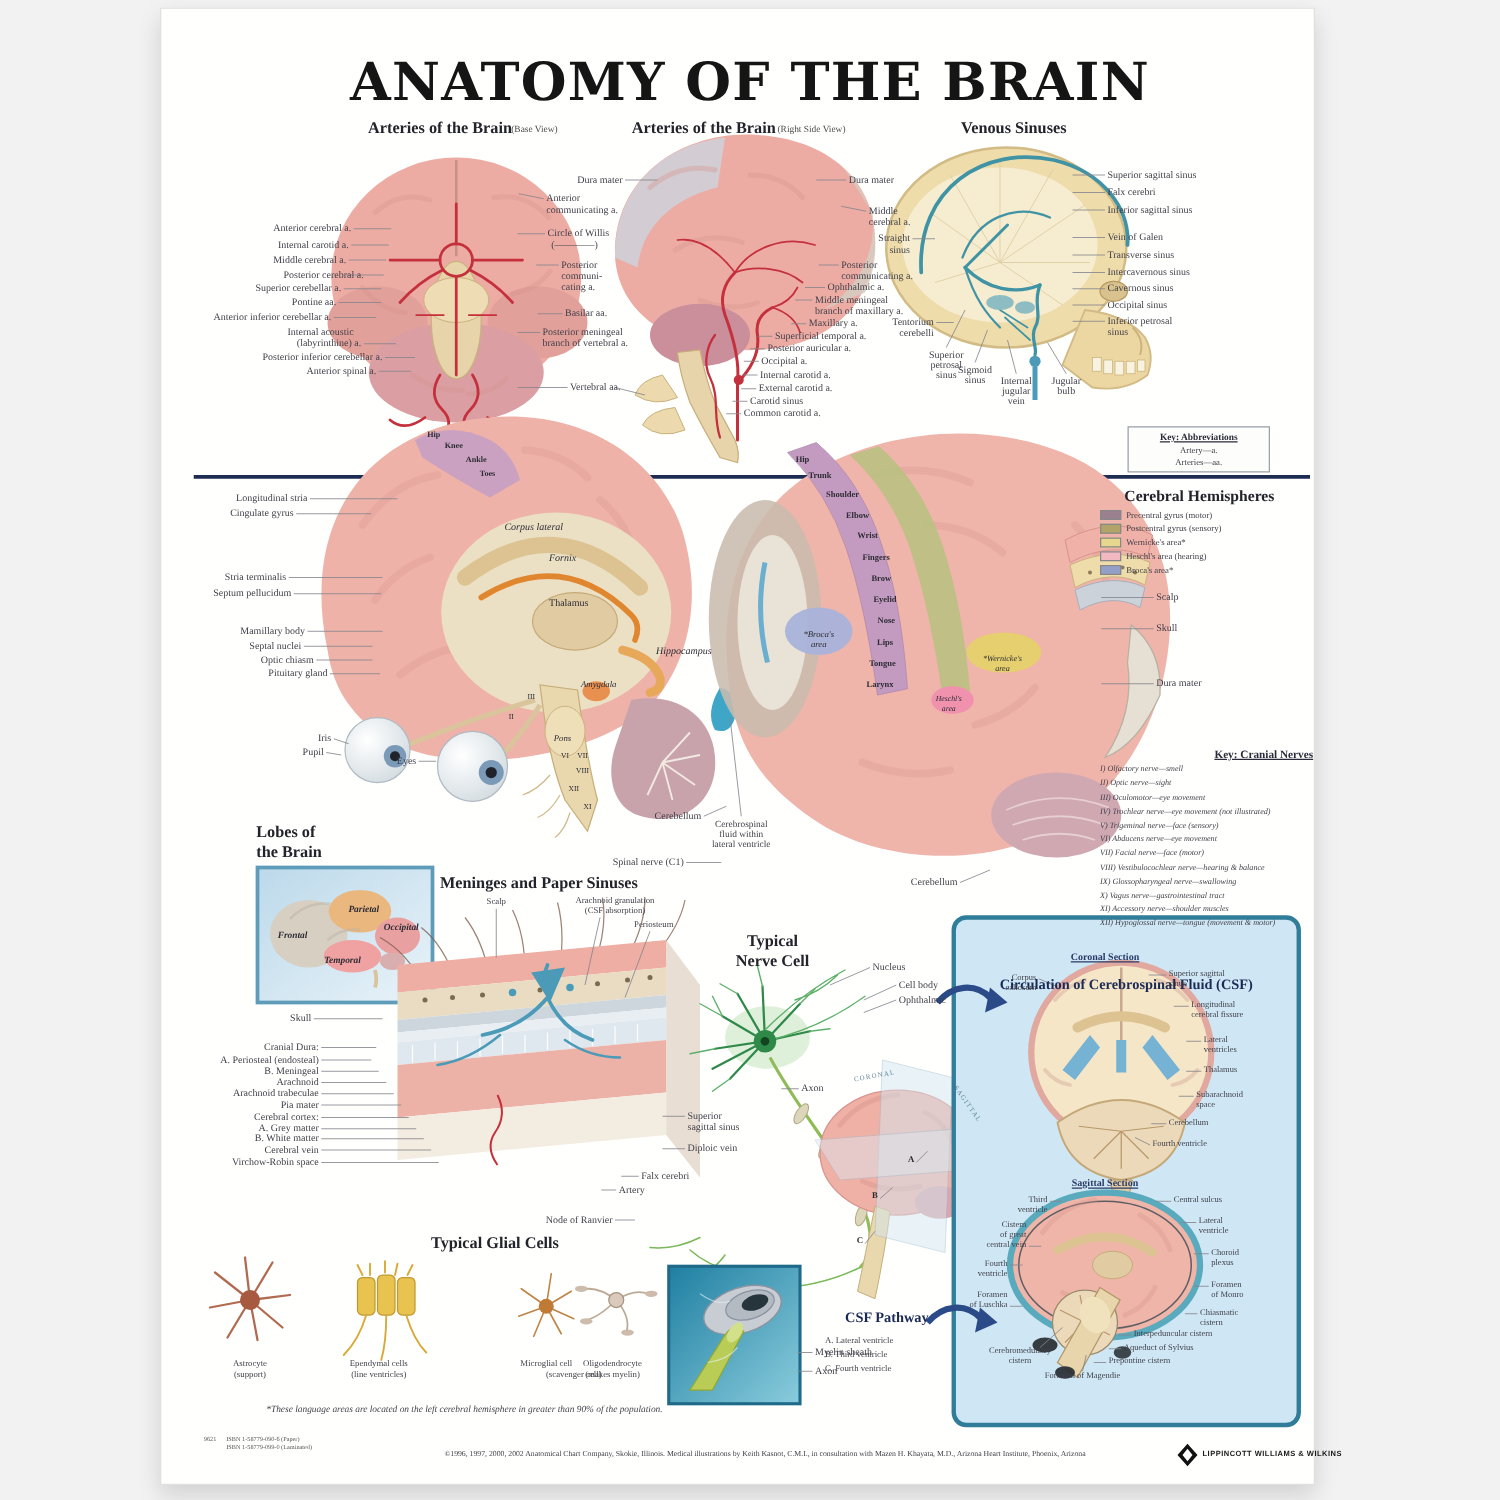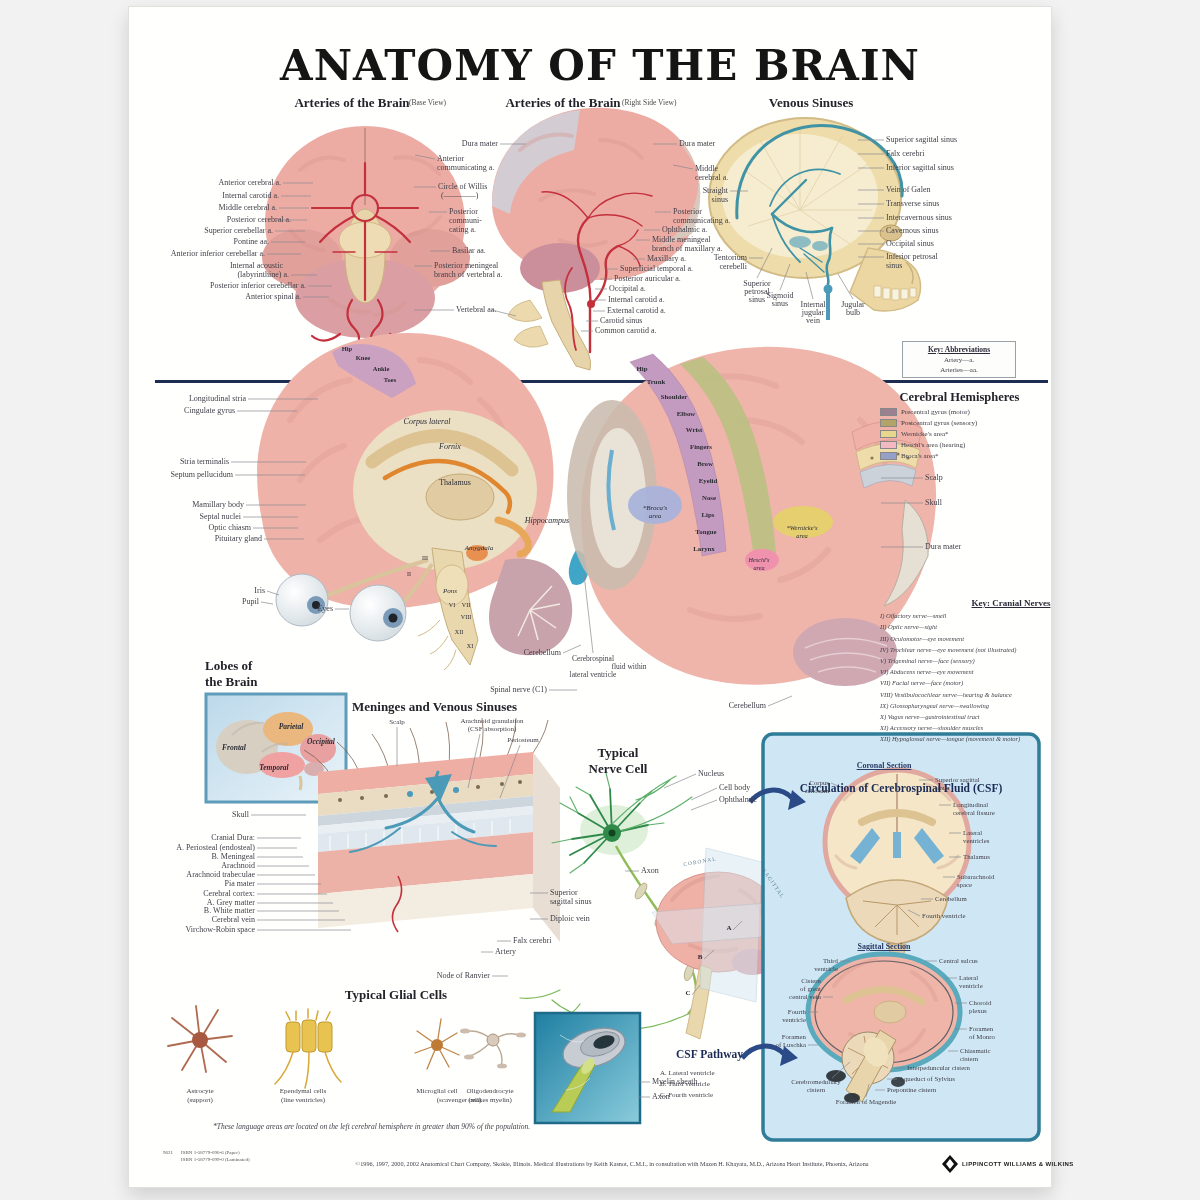--- a/index.html
+++ b/index.html
@@ -621,7 +621,7 @@
       <div class="lbl dk" style="font-size: 6px; left: 470px; top: 646px; transform: translate(-50%, -50%);">XI</div>
       <div class="lbl" style="left: 561px; top: 653px; transform: translate(-100%, -50%);">Cerebellum</div>
       <div class="lbl" style="font-size: 7.5px; left: 593px; top: 659px; transform: translate(-50%, -50%);">Cerebrospinal</div>
-      <div class="lbl" style="font-size: 7.5px; left: 593px; top: 667px; transform: translate(-50%, -50%); margin-left: 36px;">fluid within</div>
+      <div class="lbl" style="font-size: 7.5px; left: 593px; top: 667px; transform: translate(-50%, -50%);">fluid within</div>
       <div class="lbl" style="font-size: 7.5px; left: 593px; top: 675px; transform: translate(-50%, -50%);">lateral ventricle</div>
       <div class="lbl" style="left: 547px; top: 690px; transform: translate(-100%, -50%);">Spinal nerve (C1)</div>
       <div class="lbl dk b" style="font-size: 6.8px; left: 642px; top: 369px; transform: translate(-50%, -50%);">Hip</div>

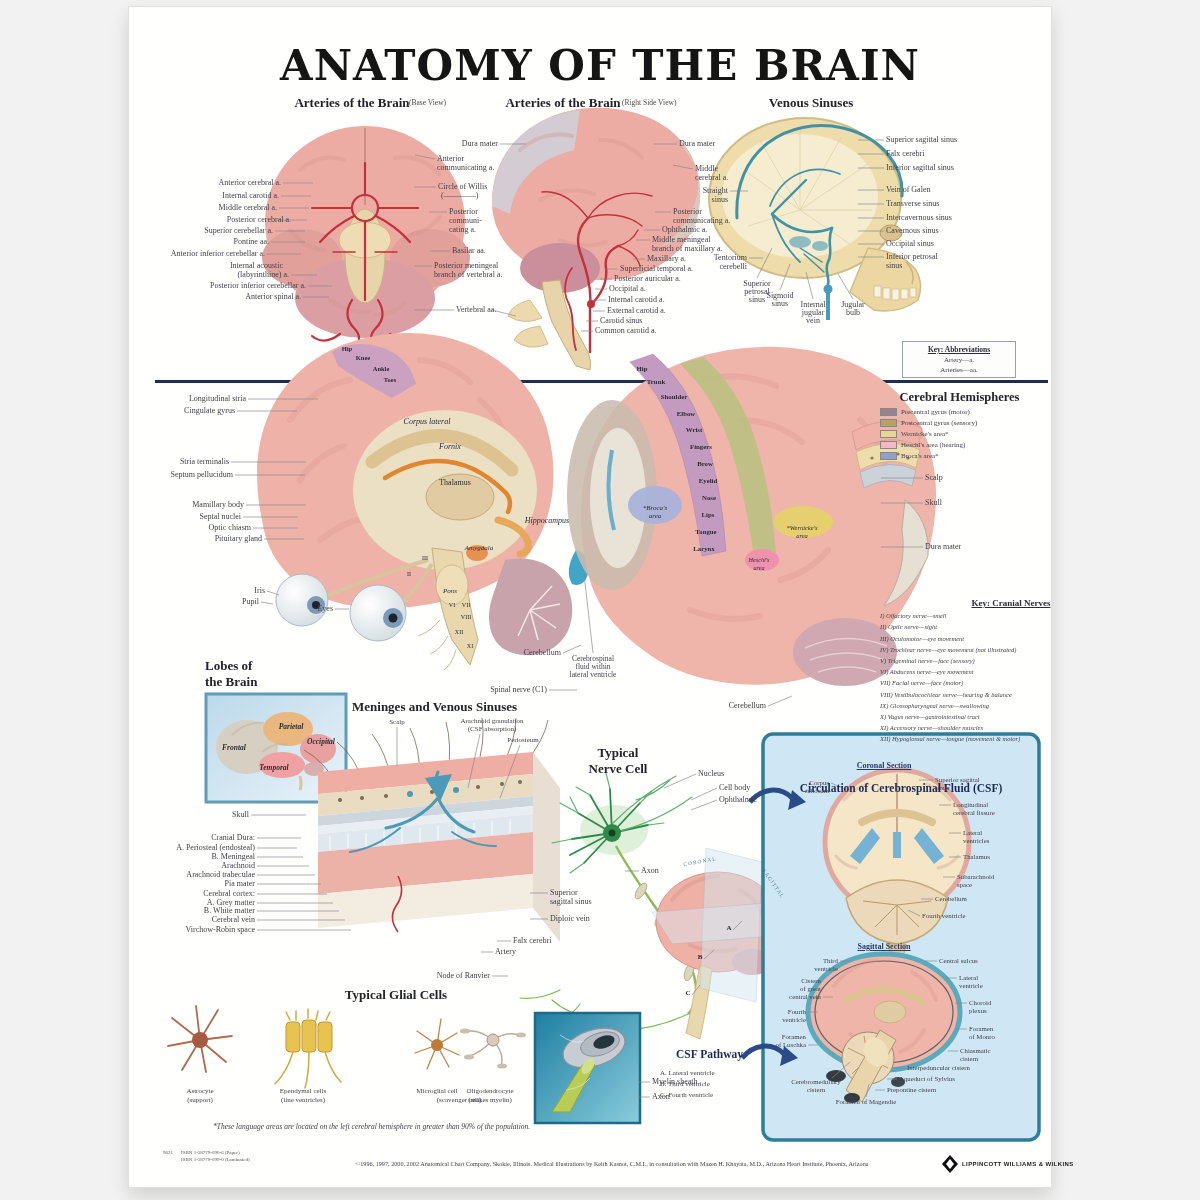--- a/index.html
+++ b/index.html
@@ -520,7 +520,7 @@
       <div class="lbl h1" style="left: 811px; top: 102px; transform: translate(-50%, -50%);">Venous Sinuses</div>
       <div class="lbl h1" style="left: 205px; top: 665px; transform: translate(0px, -50%);">Lobes of</div>
       <div class="lbl h1" style="left: 205px; top: 681px; transform: translate(0px, -50%);">the Brain</div>
-      <div class="lbl h1" style="left: 352px; top: 706px; transform: translate(0px, -50%);">Meninges and Venous Sinuses</div>
+      <div class="lbl h1" style="left: 352px; top: 706px; transform: translate(0px, -50%);">Meninges and Paper Sinuses</div>
       <div class="lbl h1" style="left: 618px; top: 752px; transform: translate(-50%, -50%);">Typical</div>
       <div class="lbl h1" style="left: 618px; top: 768px; transform: translate(-50%, -50%);">Nerve Cell</div>
       <div class="lbl h1" style="left: 396px; top: 994px; transform: translate(-50%, -50%);">Typical Glial Cells</div>

